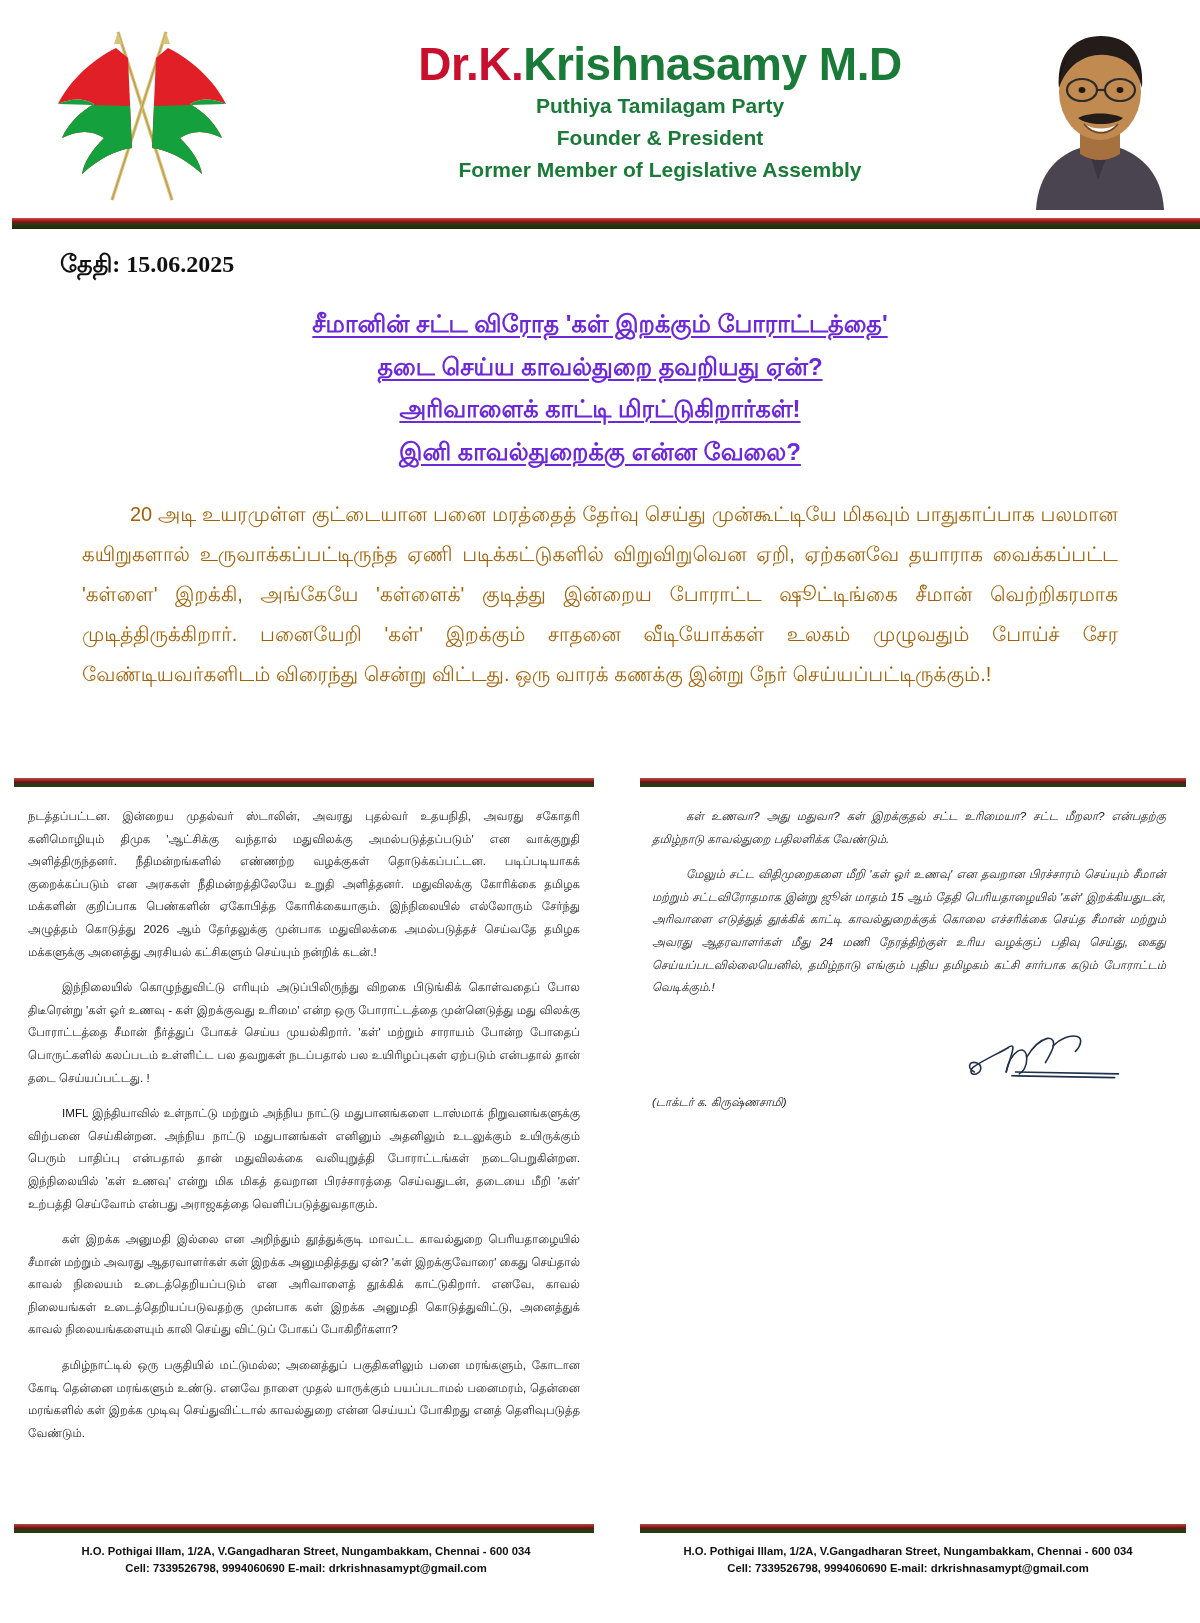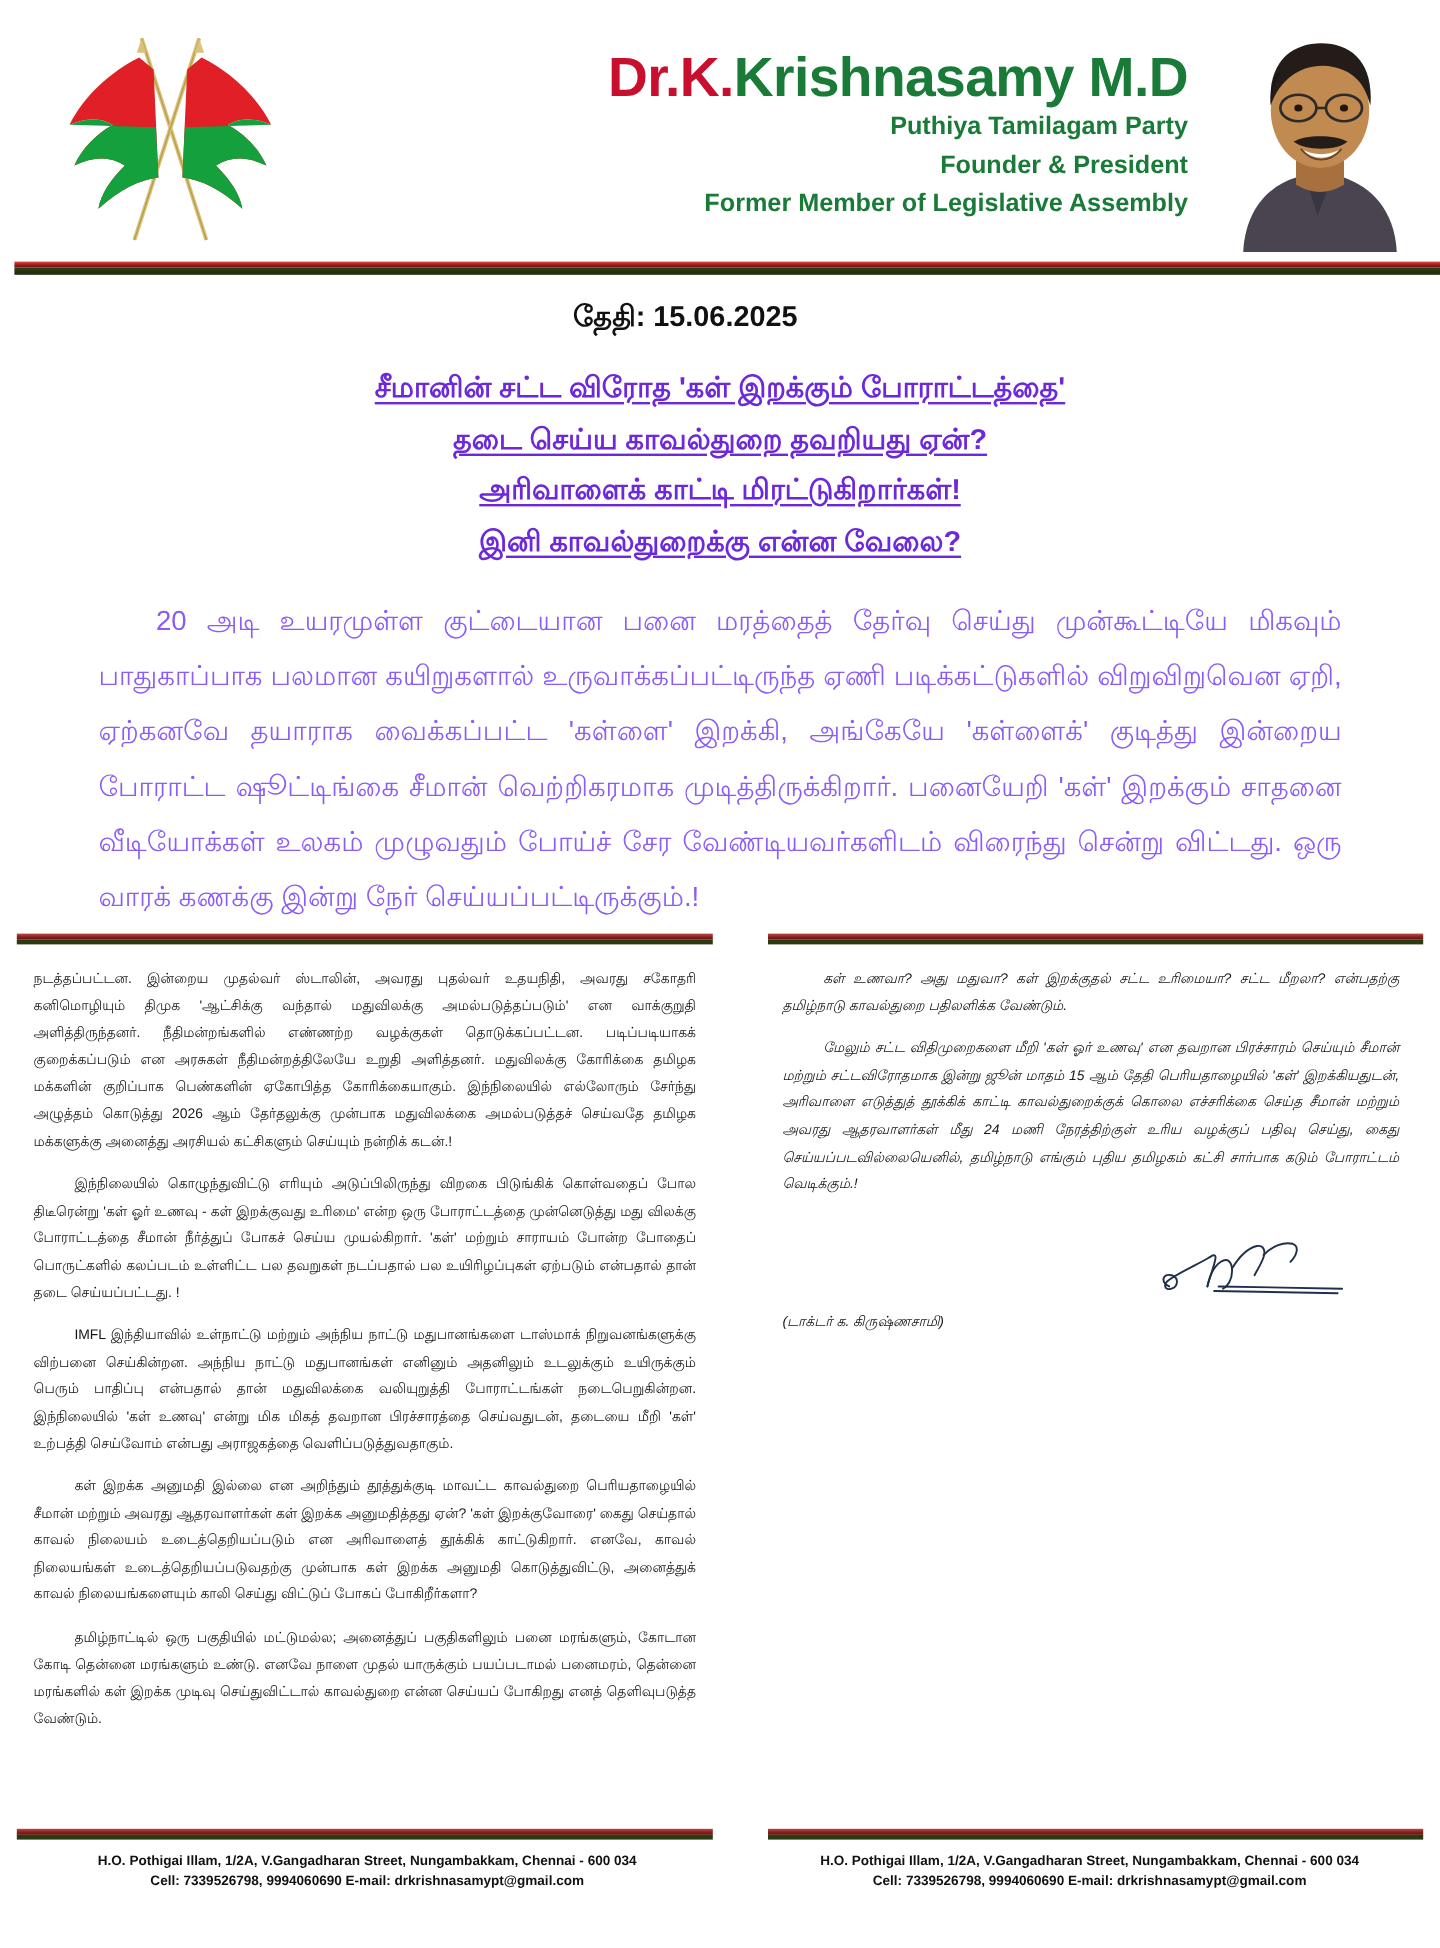--- a/index.html
+++ b/index.html
@@ -32,7 +32,7 @@
     position: absolute;
     left: 330px; top: 40px;
     width: 660px;
-    text-align: right;
+    text-align: center;
   }
   .party-name {
     font-size: 46px;

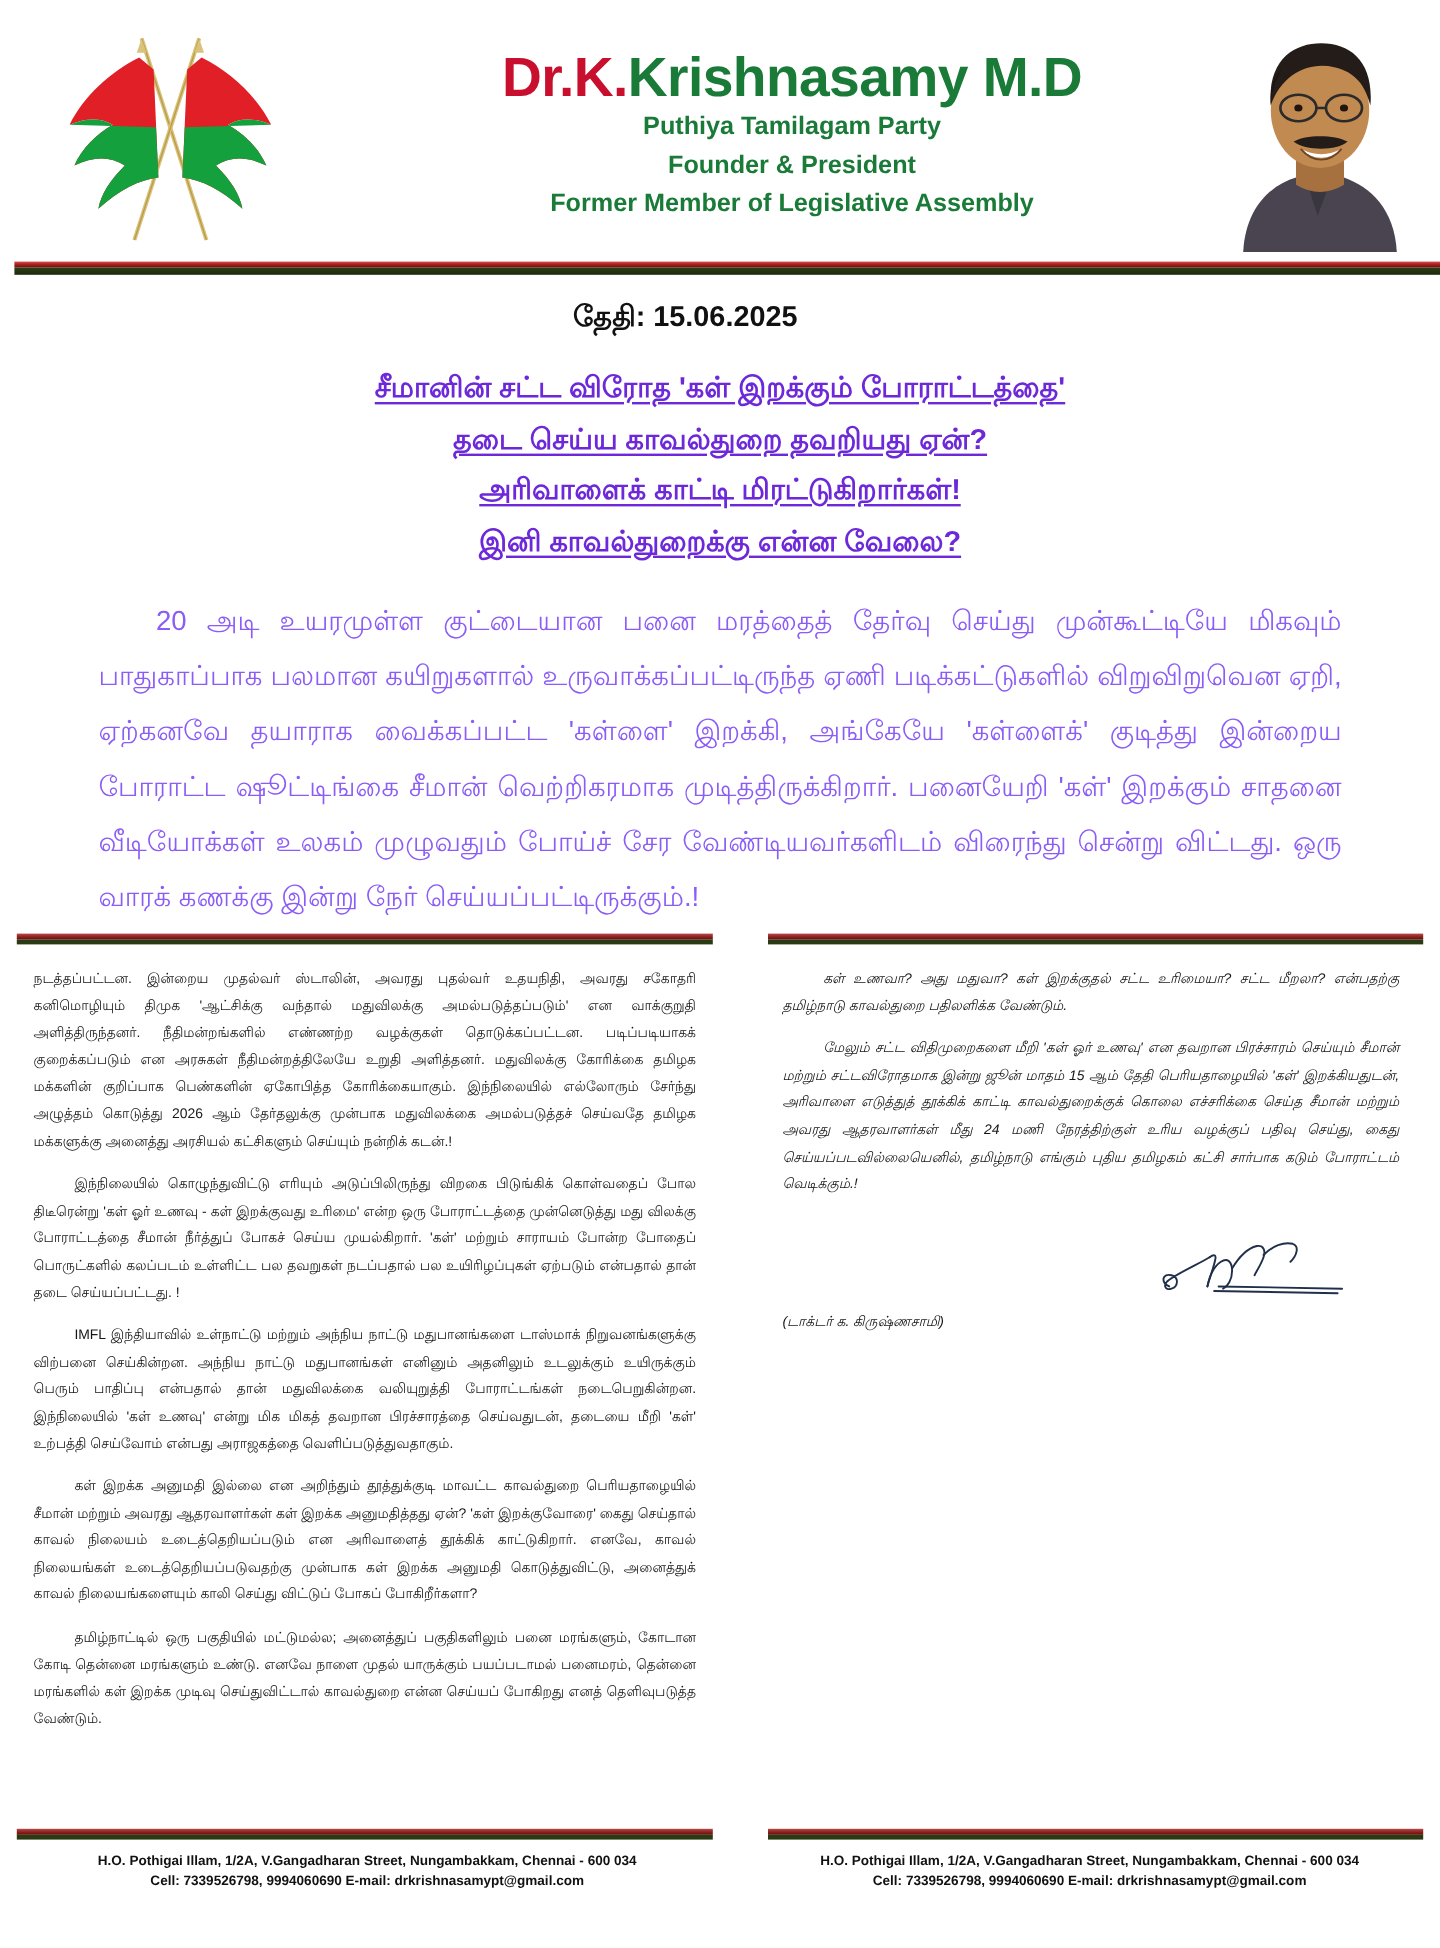--- a/index.html
+++ b/index.html
@@ -79,13 +79,13 @@
     padding: 22px 60px 0 60px;
   }
   .date-line {
-    text-align: center;
+    text-align: left;
     font-size: 24px;
     font-weight: bold;
     color: #111;
     padding-right: 58px;
     margin-bottom: 22px;
-    font-family: Liberation Sans, sans-serif;
+    font-family: Liberation Serif, serif;
   }
   .headline-block { text-align: center; margin-bottom: 20px; }
   .headline-block .hl {

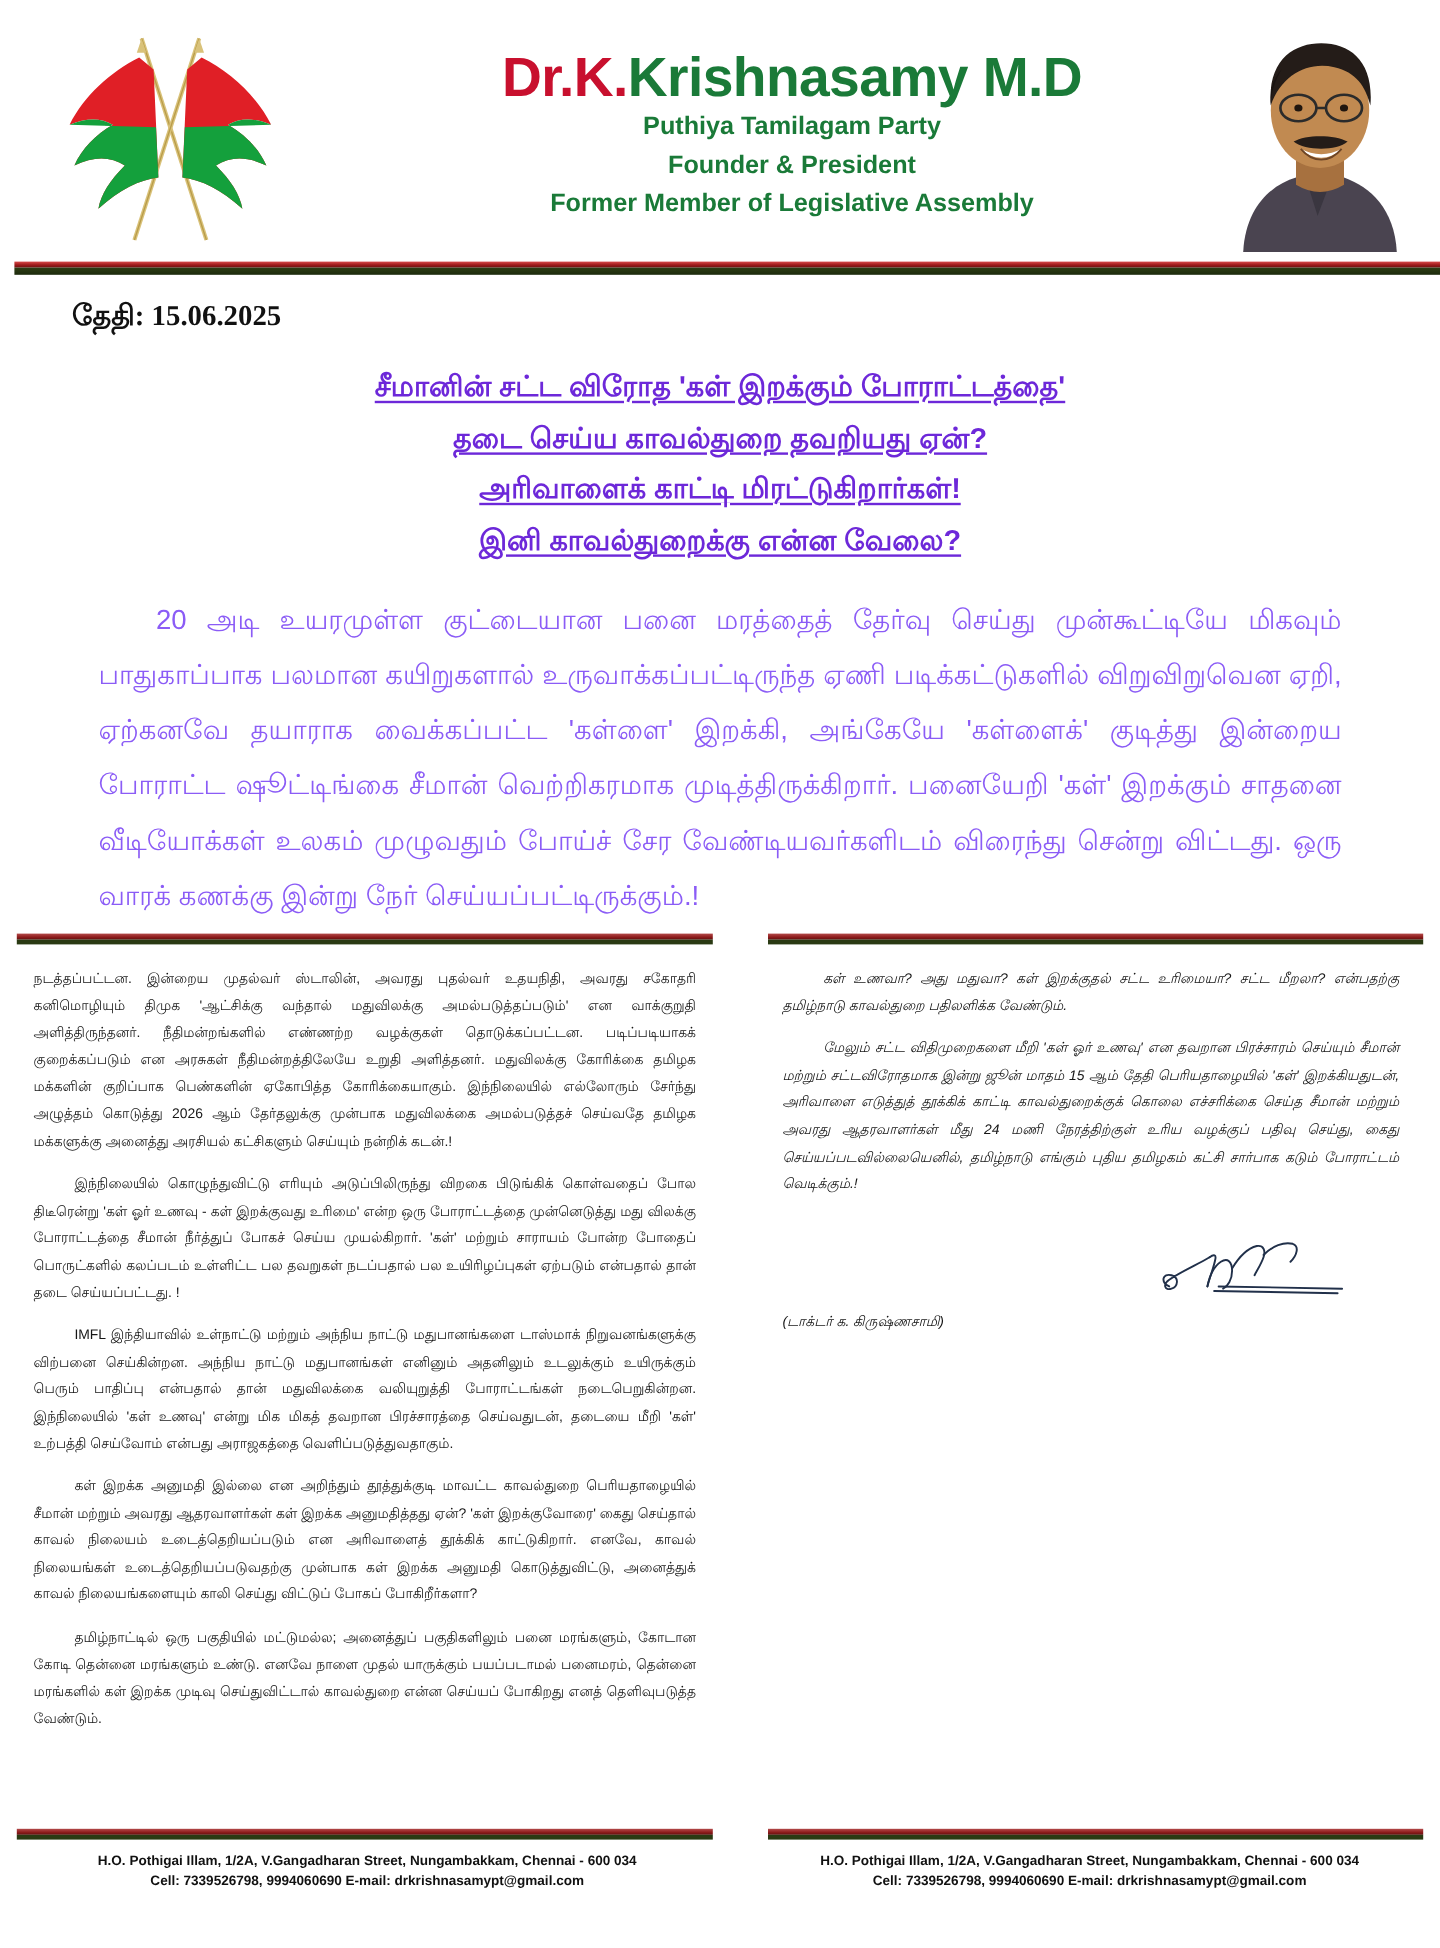--- a/index.html
+++ b/index.html
@@ -99,8 +99,8 @@
   }
 
   .lead-body {
-    font-size: 23px;
-    color: #8b5cf6;
+    font-size: 20px;
+    color: #a16207;
     line-height: 2.0;
     text-align: justify;
     text-justify: inter-word;

